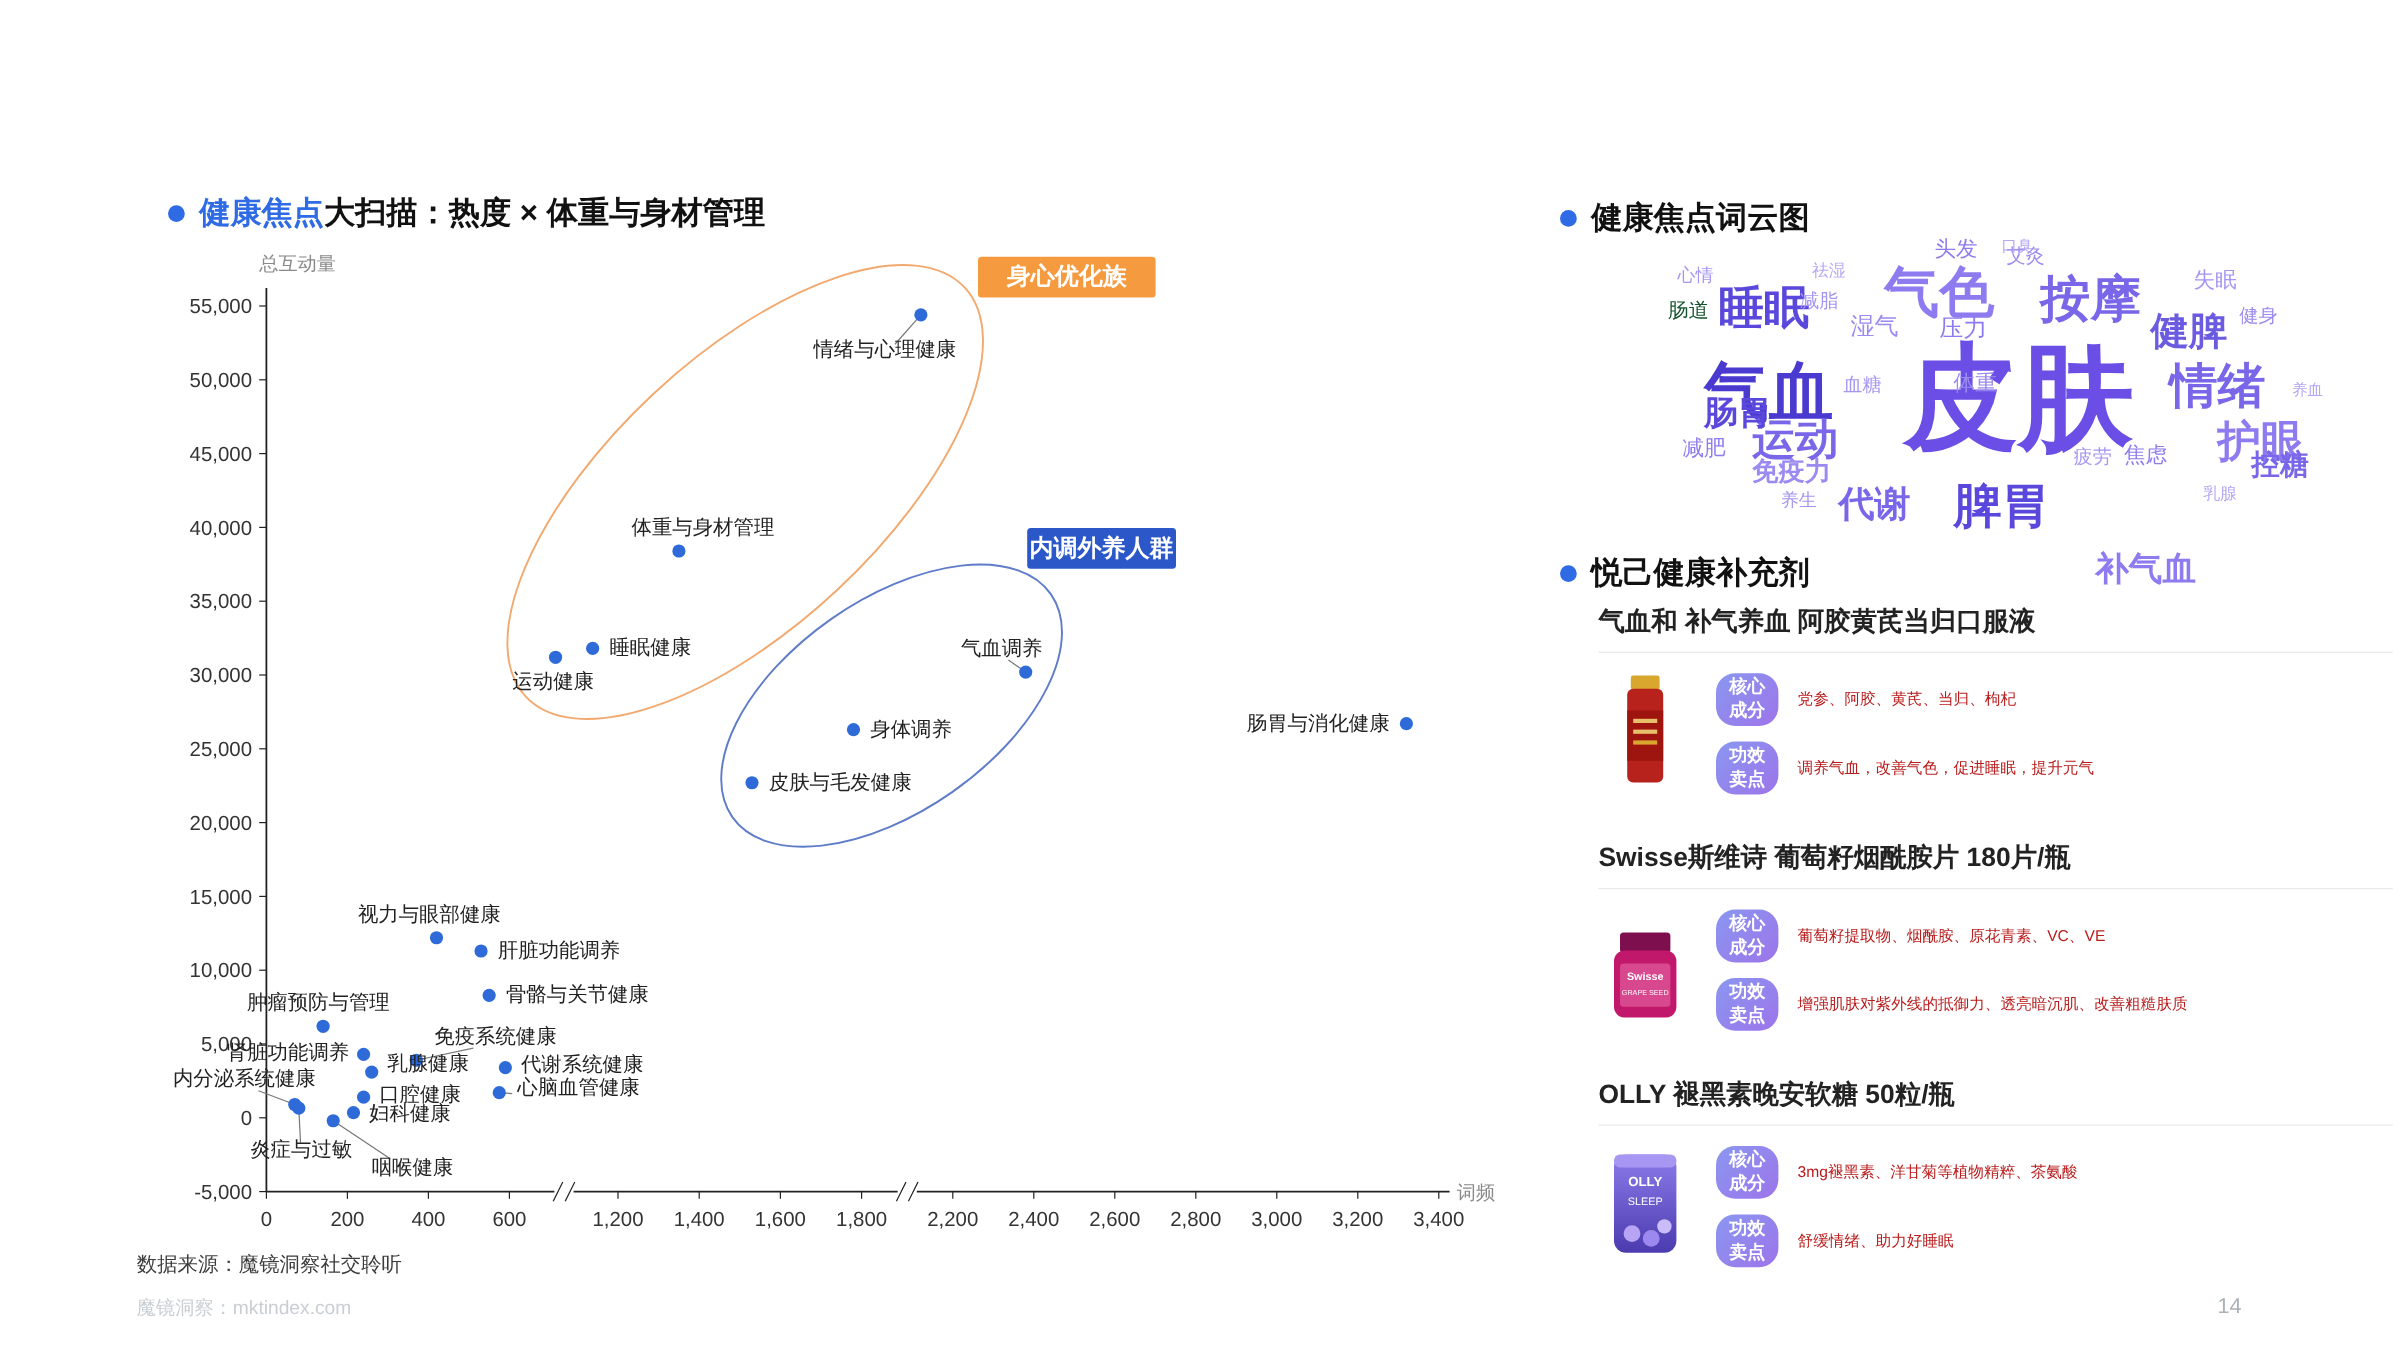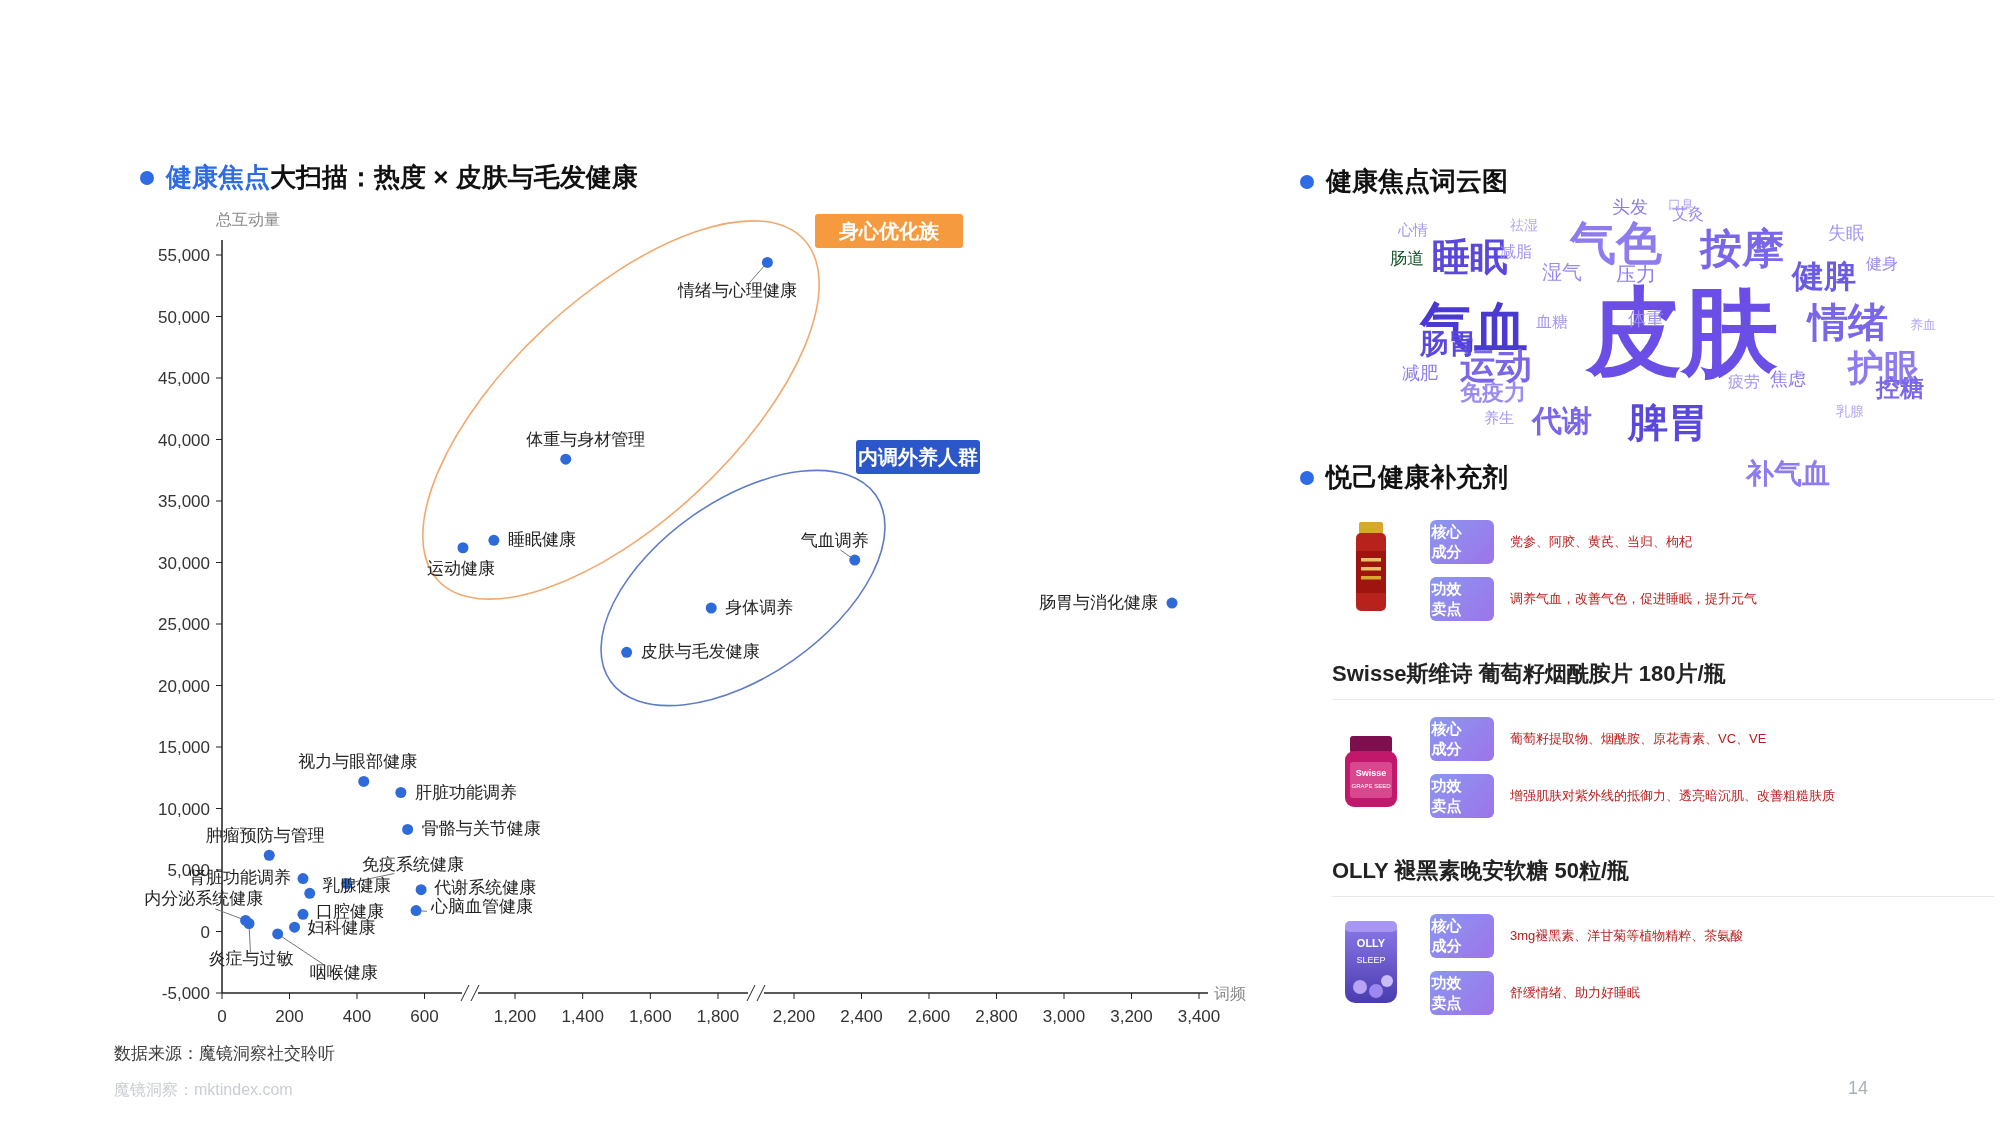--- a/index.html
+++ b/index.html
@@ -72,7 +72,7 @@
   <div class="section-title left-title">
     <span class="bullet"></span>
     <span>
-      <span class="hl">健康焦点</span><span>大扫描：热度 × 皮肤与毛发健康</span>
+      <span class="hl">健康焦点</span><span>大扫描：热度 × 体重与身材管理</span>
     </span>
   </div>
 

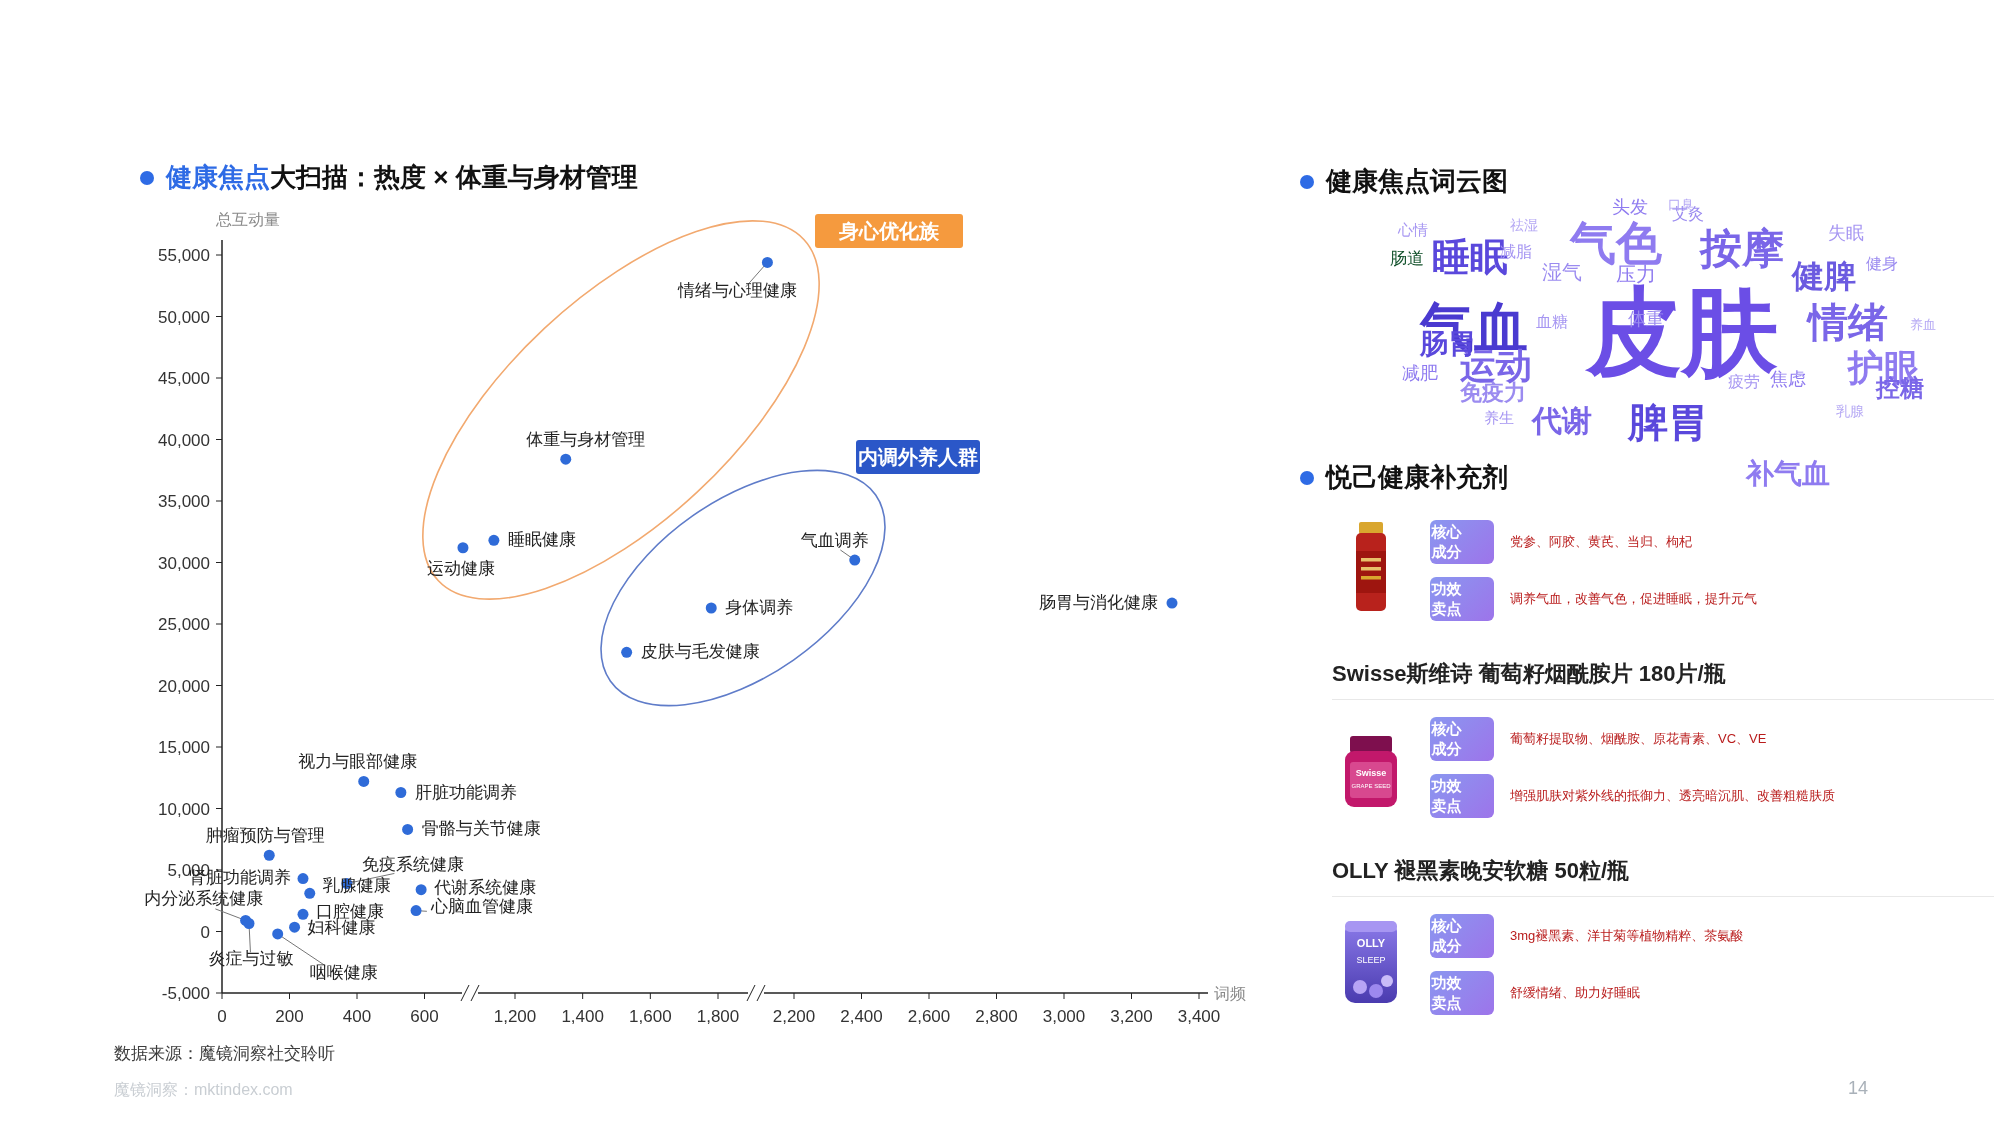--- a/index.html
+++ b/index.html
@@ -260,6 +260,7 @@
     <div class="products">
 
       <div class="p-card">
+        <div class="p-title">气血和 补气养血 阿胶黄芪当归口服液</div>
         <div class="p-body">
           <svg class="p-img" viewBox="0 0 78 100">
             <rect x="27" y="5" width="24" height="12" rx="2" fill="#d9a62e"></rect>

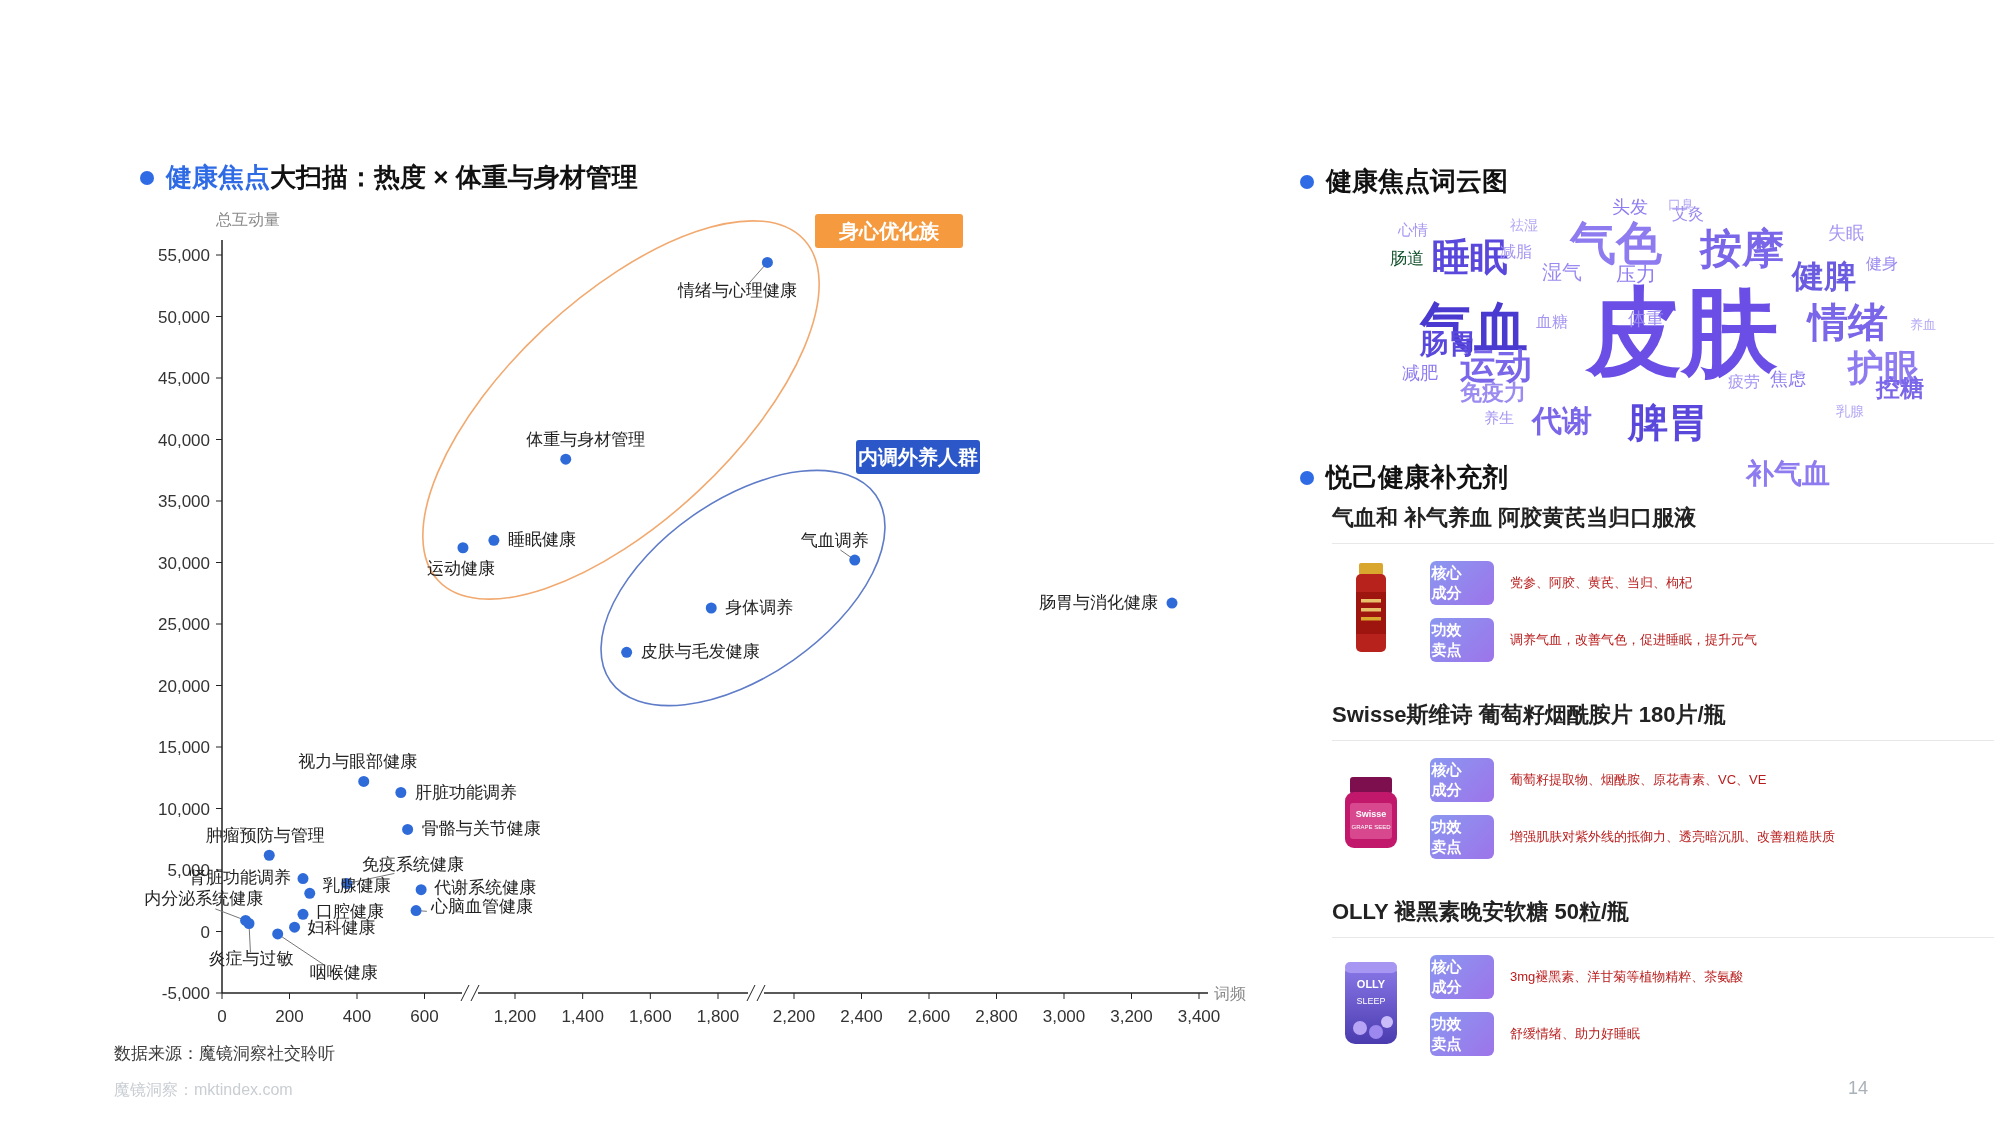--- a/index.html
+++ b/index.html
@@ -56,9 +56,9 @@
   .p-img{width:78px;height:100px;flex:none;}
   .p-rows{display:flex;flex-direction:column;gap:13px;padding-top:3px;flex:1;}
   .p-row{display:flex;align-items:center;gap:16px;}
-  .p-badge{flex:none;width:64px;height:44px;border-radius:6px;color:#fff;font-size:15px;font-weight:600;
+  .p-badge{flex:none;width:52px;height:44px;border-radius:16px;color:#fff;font-size:15px;font-weight:600;
       background:linear-gradient(135deg,#8a97f0,#9d74ea);
-      display:flex;align-items:center;}
+      display:flex;align-items:center;justify-content:center;}
   .p-badge span{display:block;width:2.2em;text-align:center;line-height:1.35;}
   .p-text{font-size:13px;color:#b91c1c;line-height:1.35;}
 </style>

